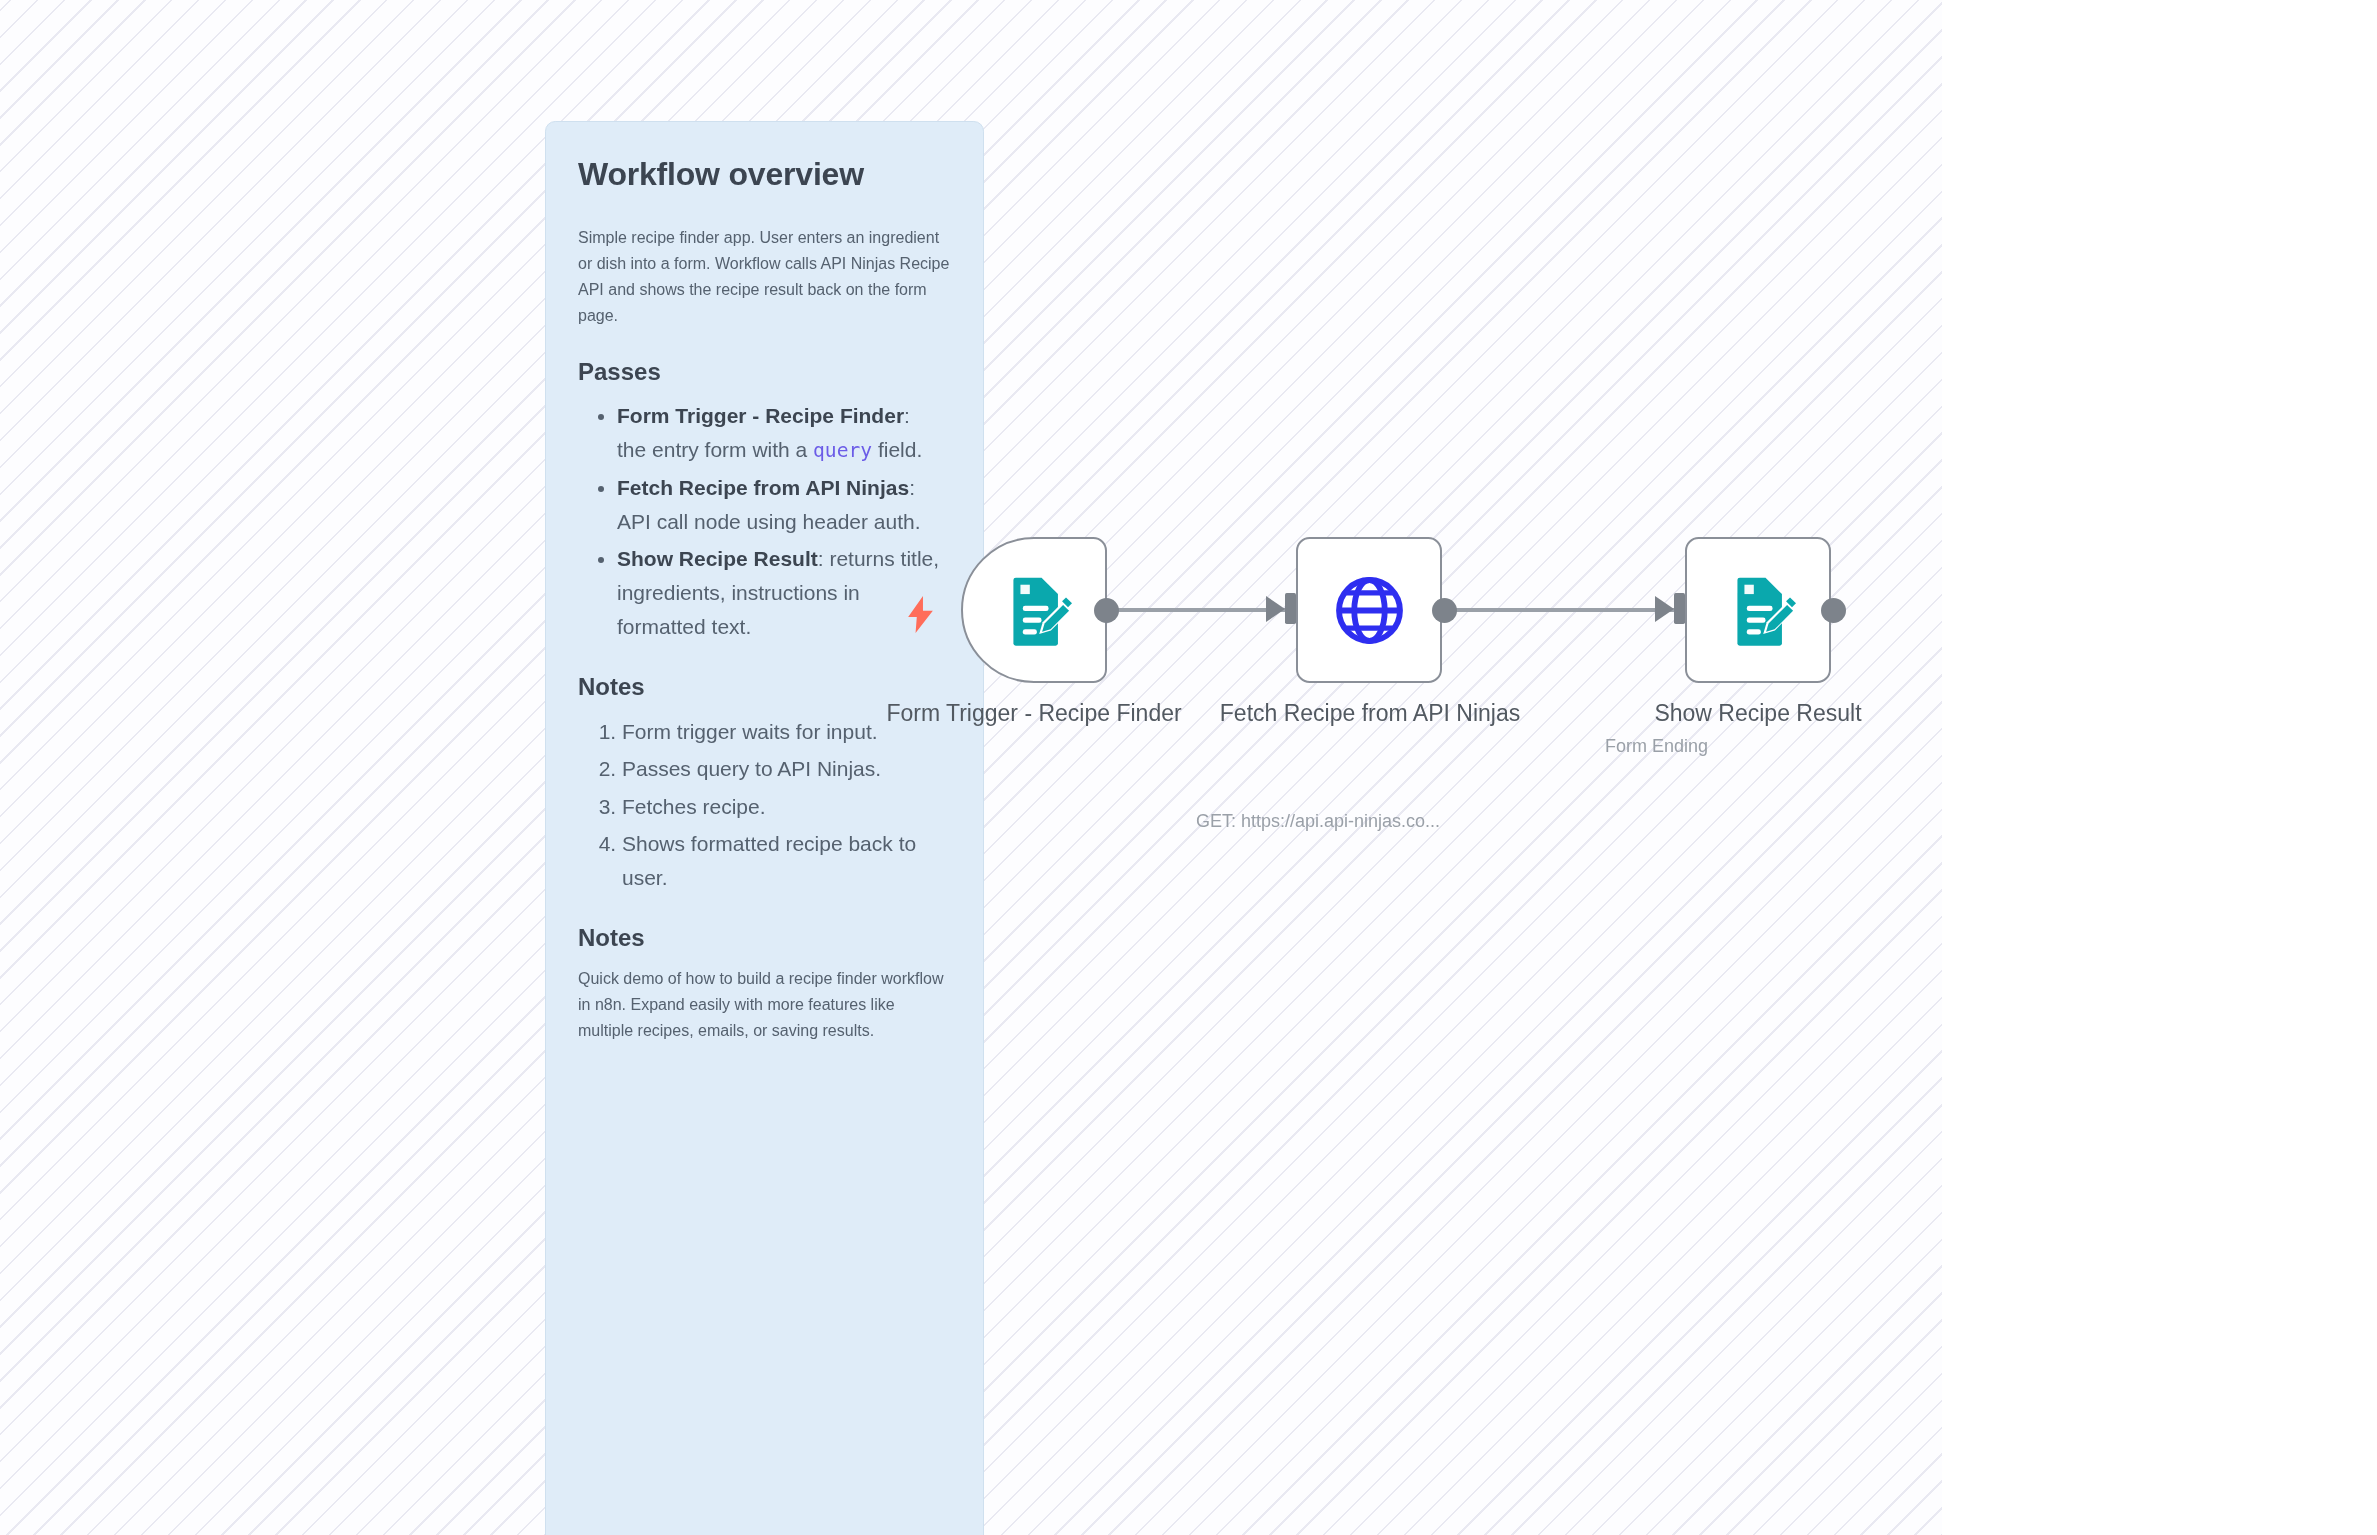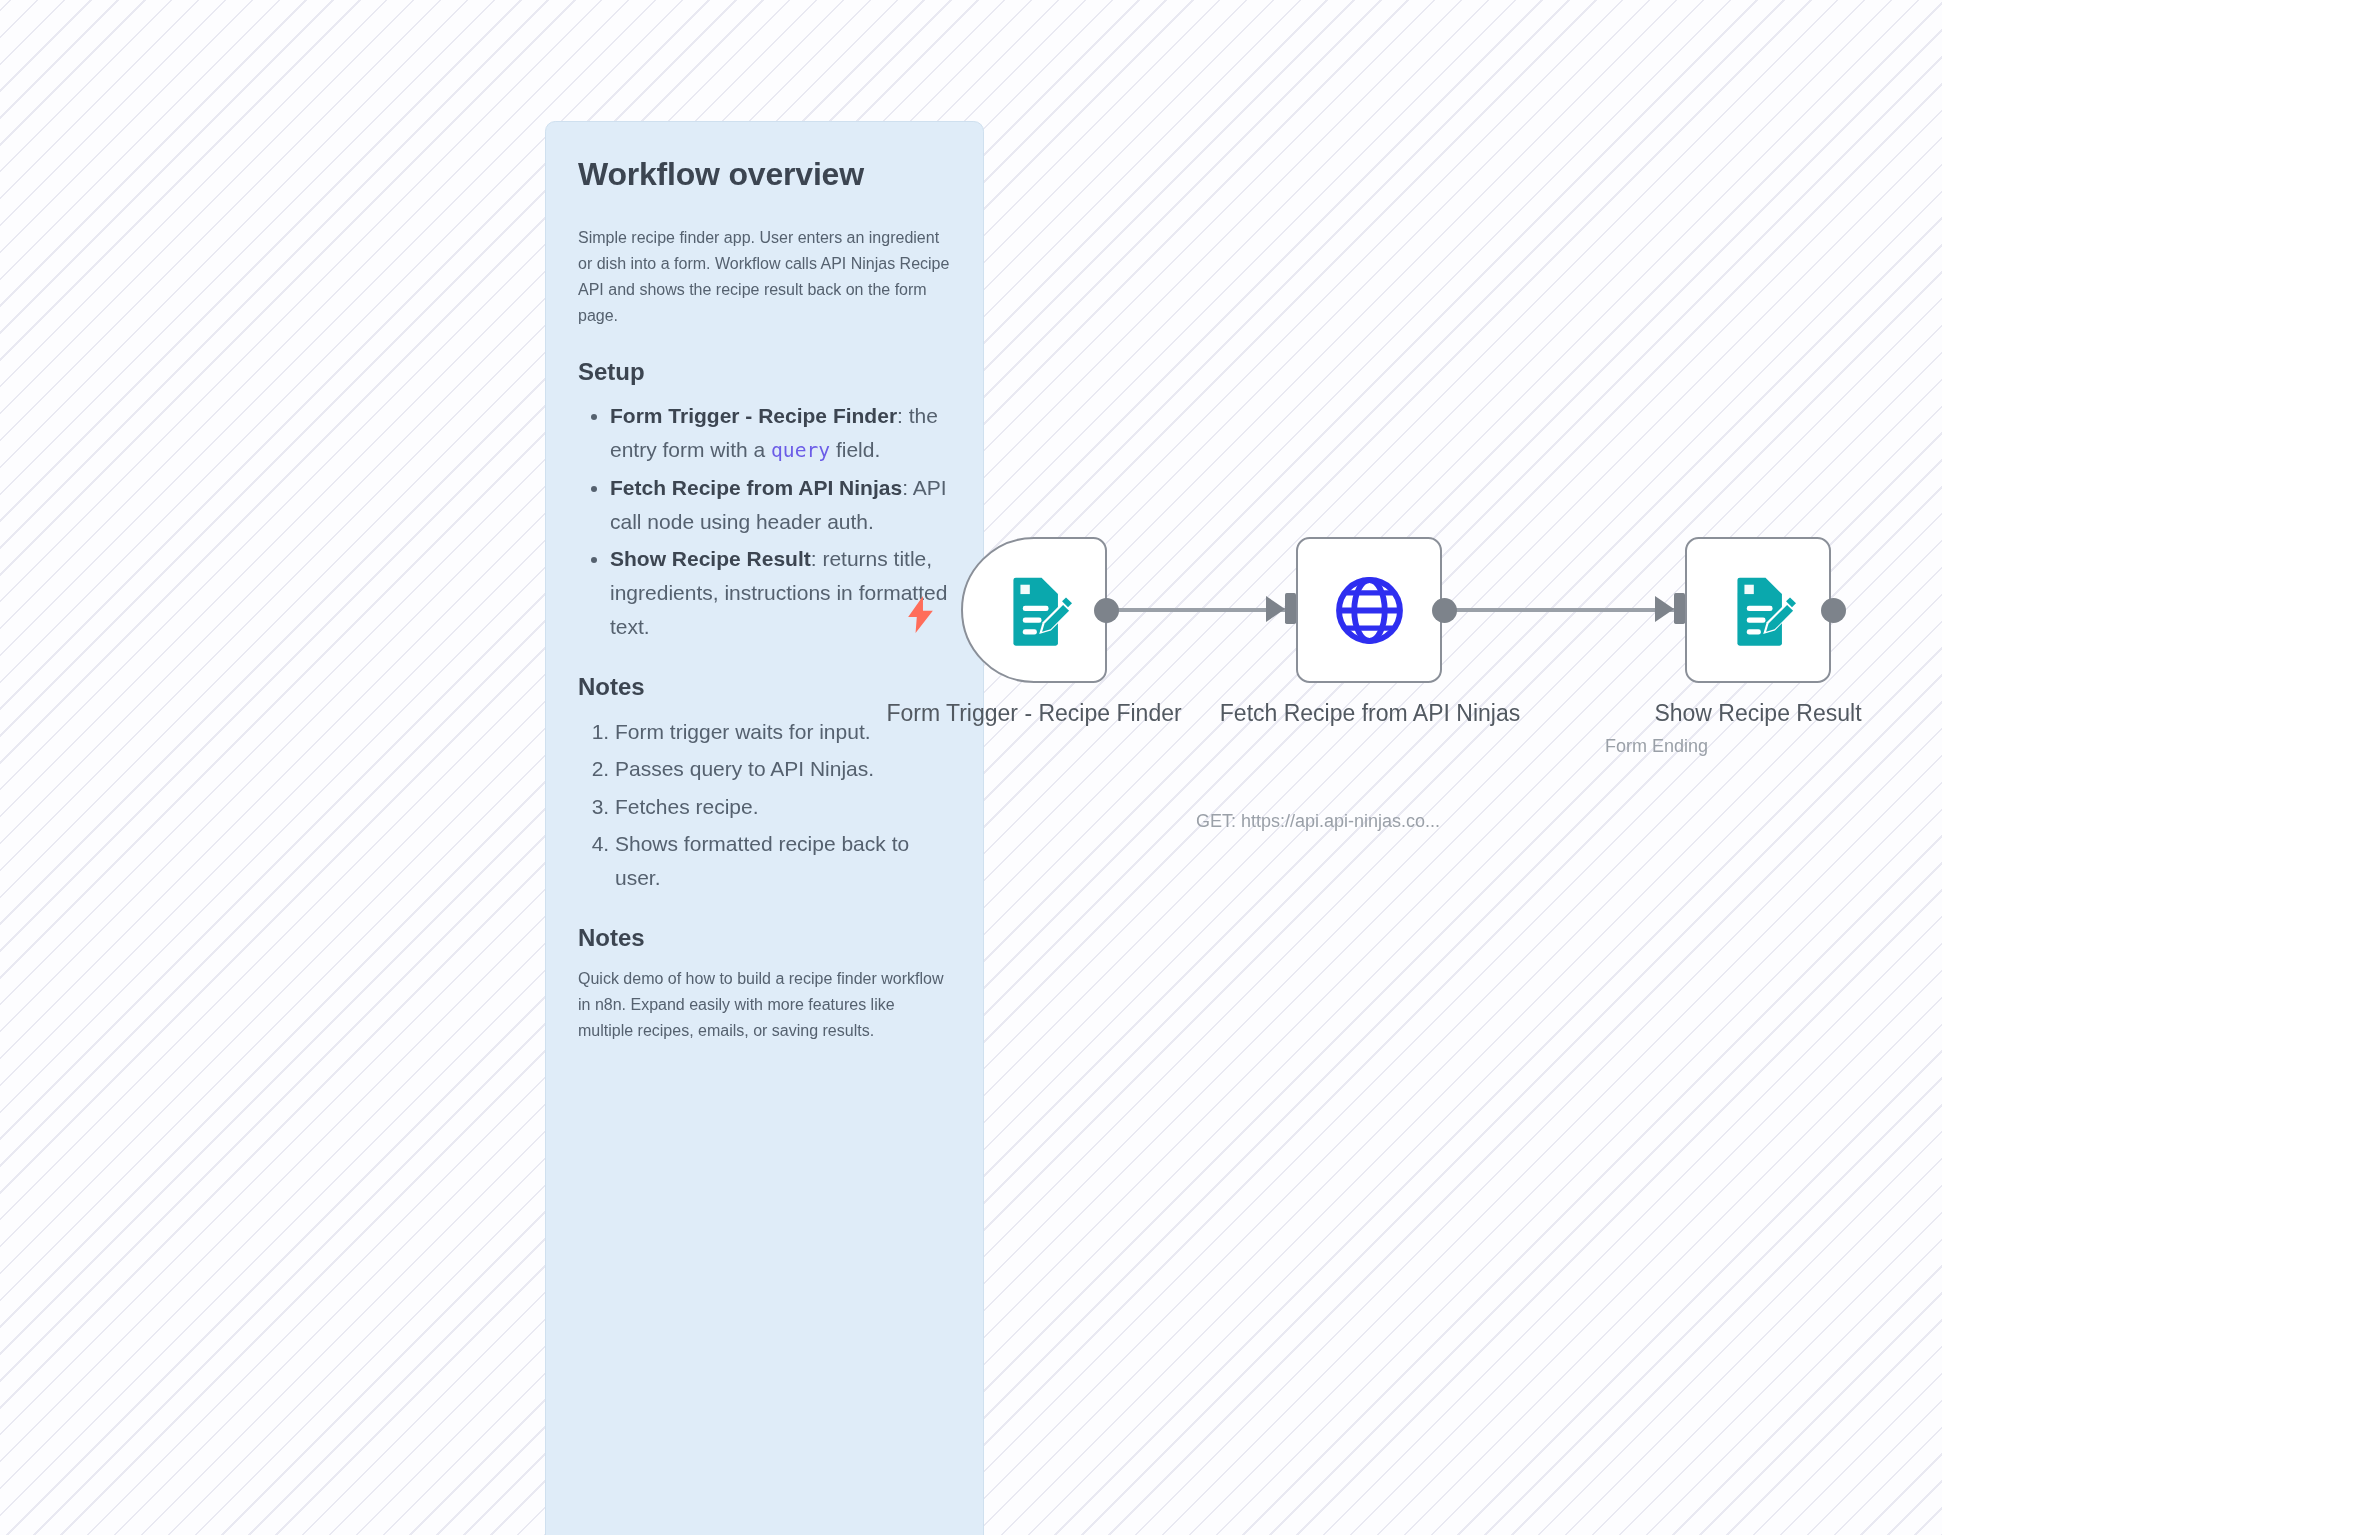--- a/index.html
+++ b/index.html
@@ -163,7 +163,7 @@
 
     <p class="note-para">Simple recipe finder app. User enters an ingredient or dish into a form. Workflow calls API Ninjas Recipe API and shows the recipe result back on the form page.</p>
 
-    <h2>Setup</h2>
+    <h2>Passes</h2>
     <ul class="note-list">
       <li>
         <b>Form Trigger - Recipe Finder</b><span>: </span><span>the entry form with a </span><code class="inline-code">query</code><span> field.</span>

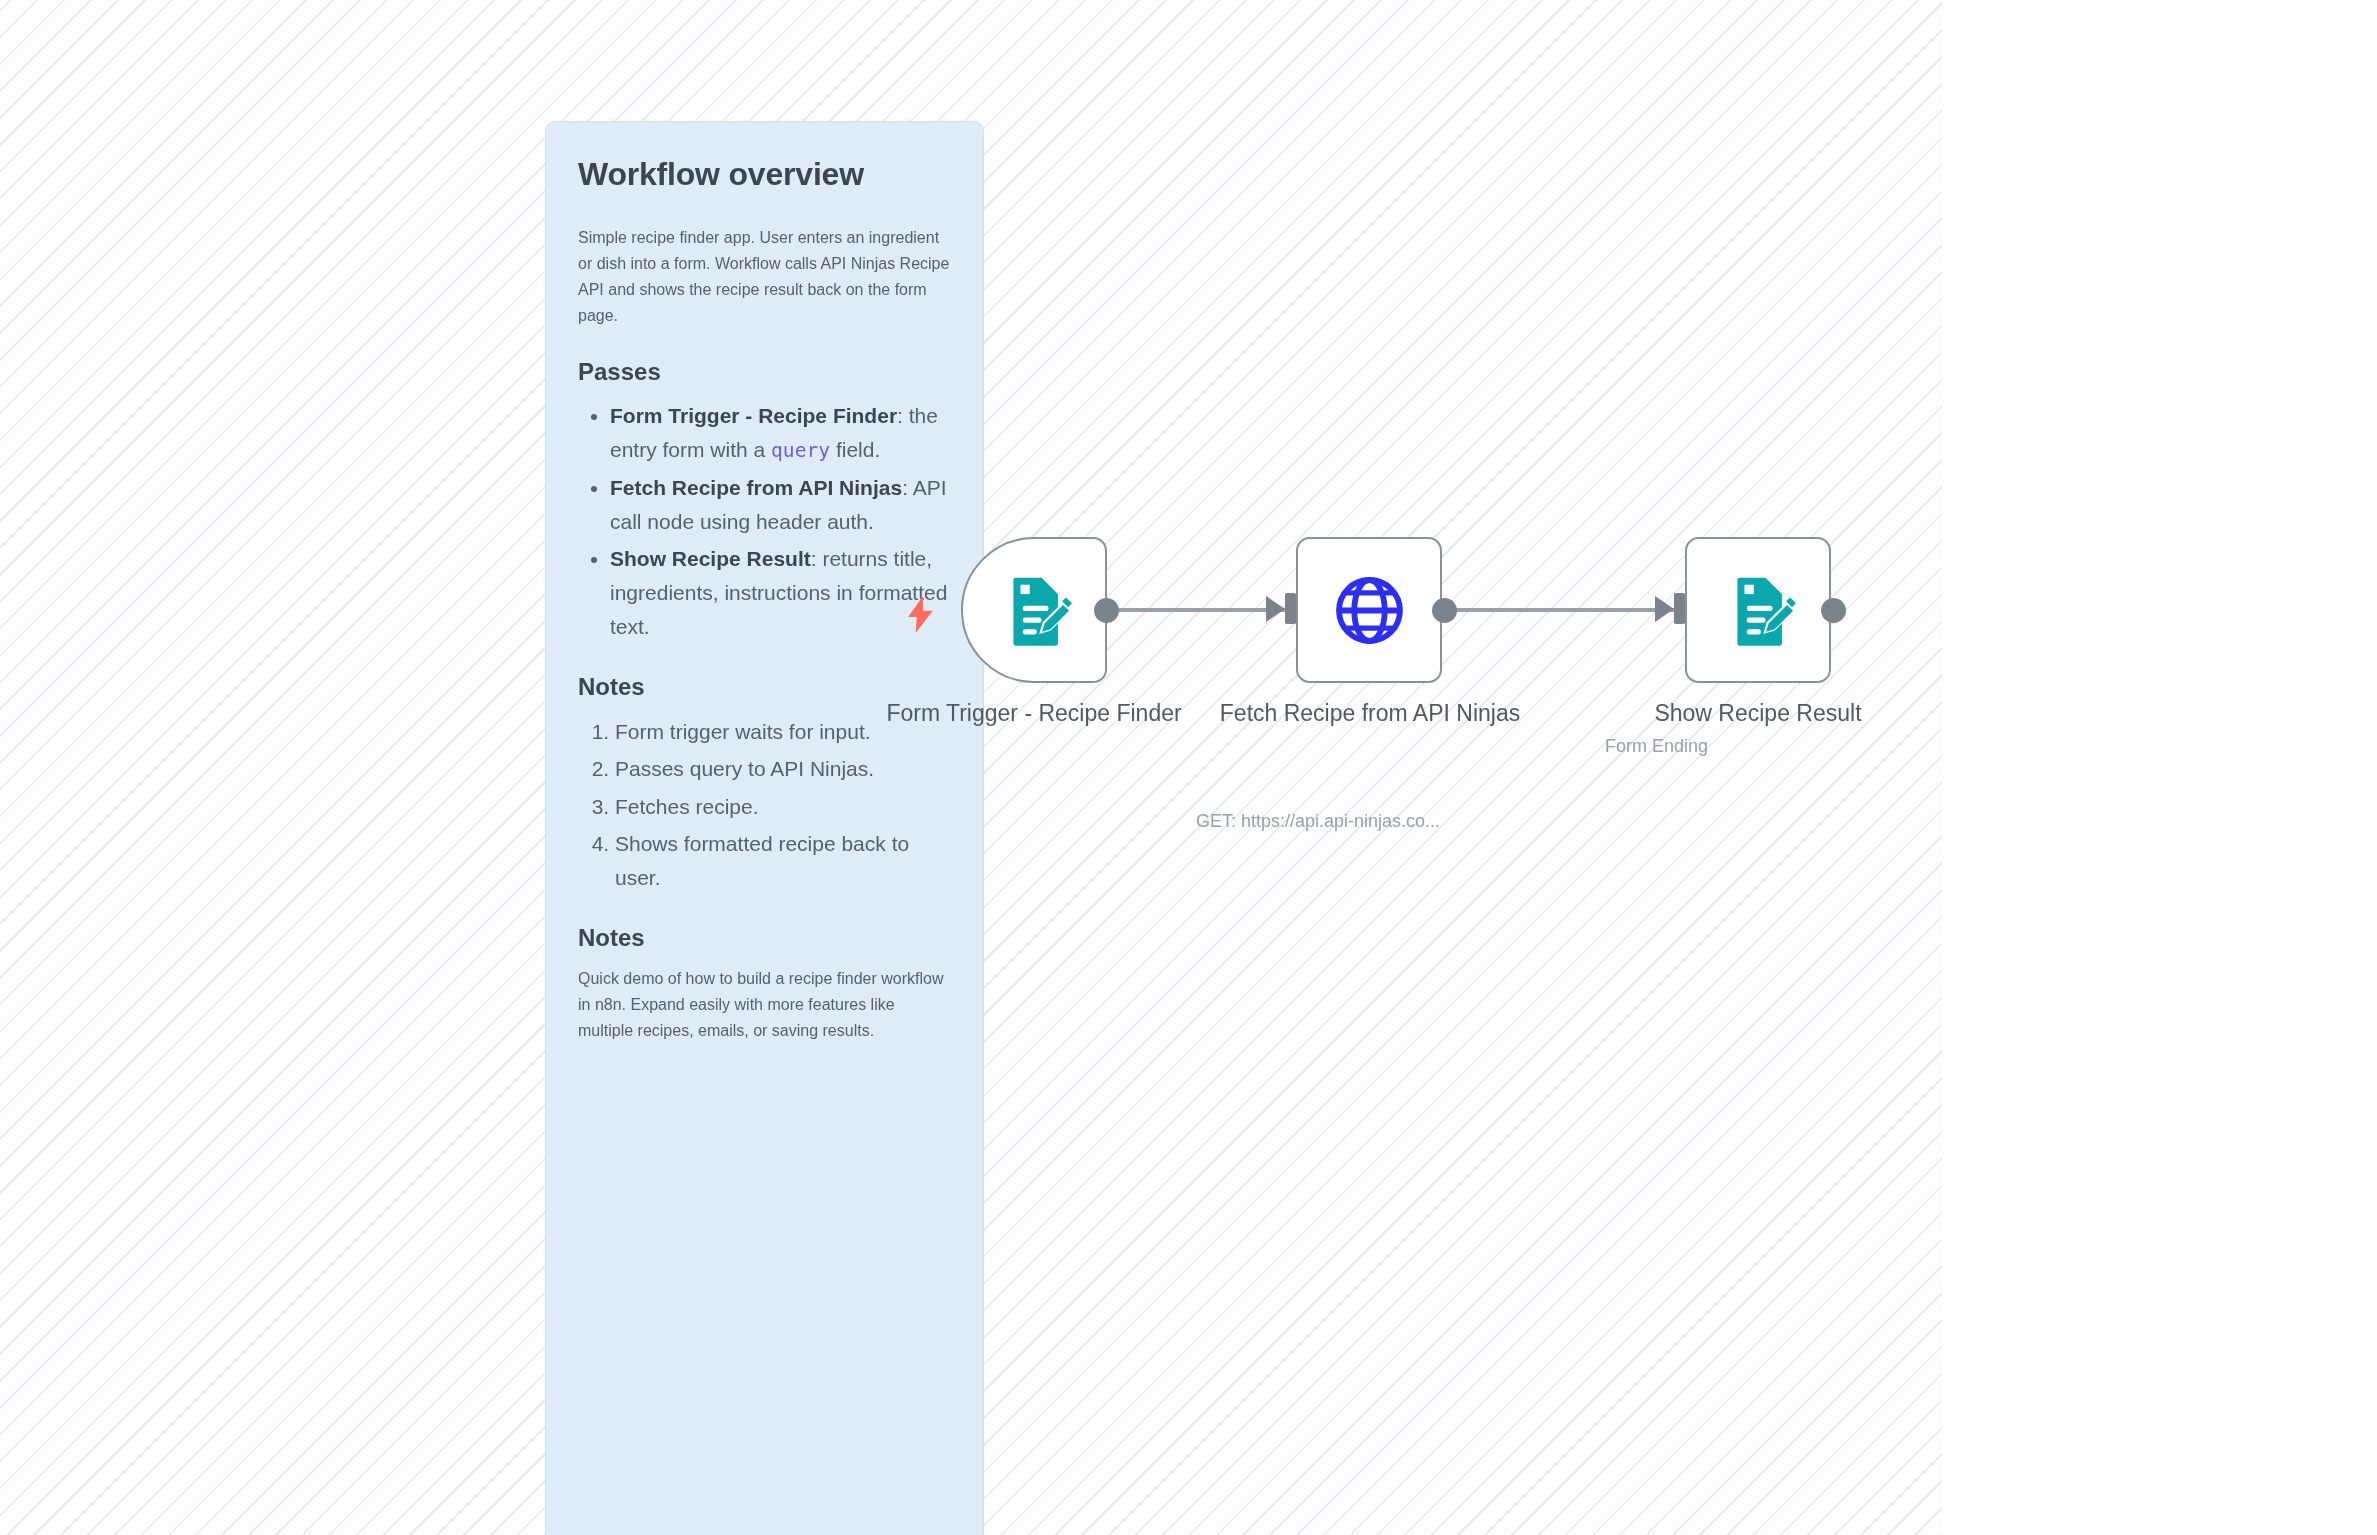--- a/index.html
+++ b/index.html
@@ -62,7 +62,7 @@
     margin: 0 0 5.1px 0;
   }
   .note-list {
-    margin: 0;
+    margin: 7px;
     padding-left: 32px;
     font-size: 21px;
     line-height: 1.62;

